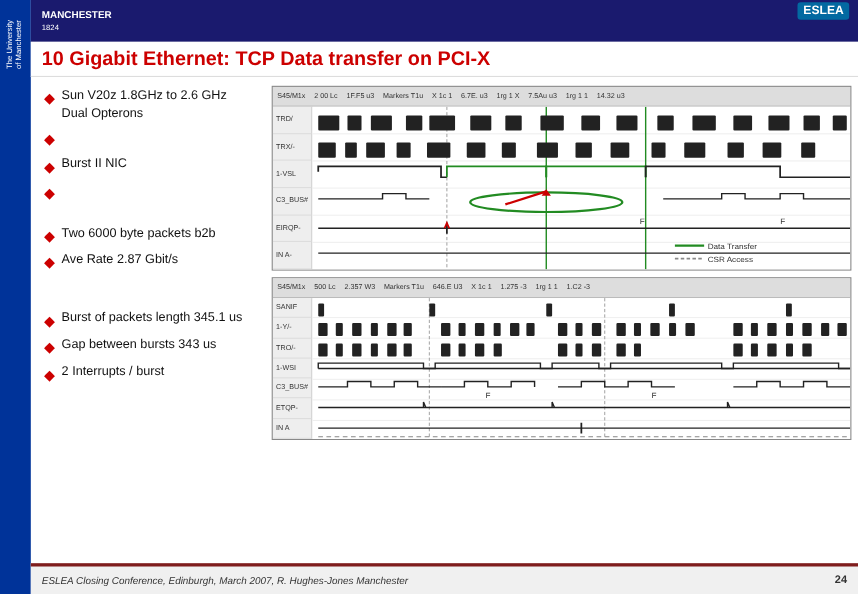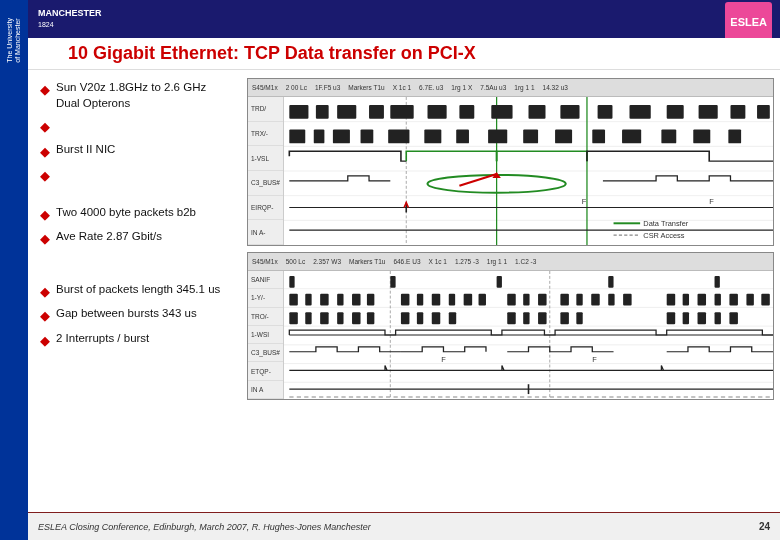--- a/index.html
+++ b/index.html
@@ -68,8 +68,8 @@
       color: white;
       font-size: 11px;
       font-weight: bold;
-      background: #ec4899;
-      padding: 14px 5px;
+      background: #0369a1;
+      padding: 2px 5px;
       border-radius: 3px;
     }
 

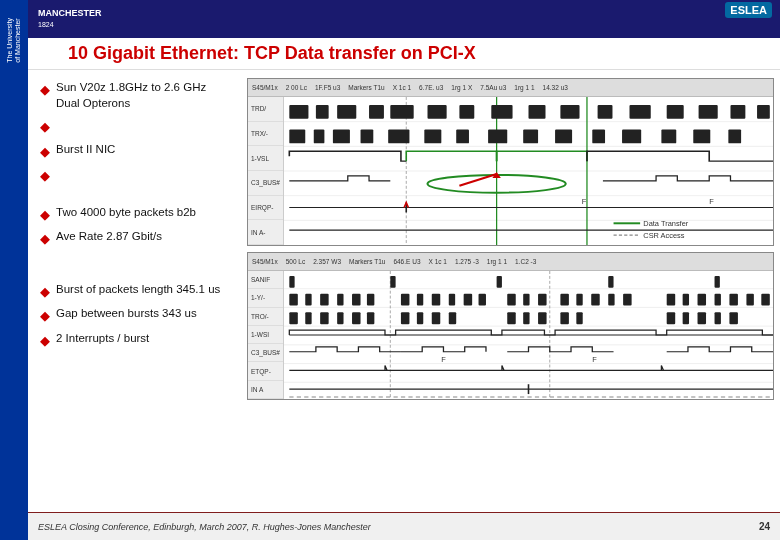--- a/index.html
+++ b/index.html
@@ -231,7 +231,6 @@
       font-size: 18px;
       font-weight: bold;
       color: #cc0000;
-      margin-left: 30px;
     }
 
     

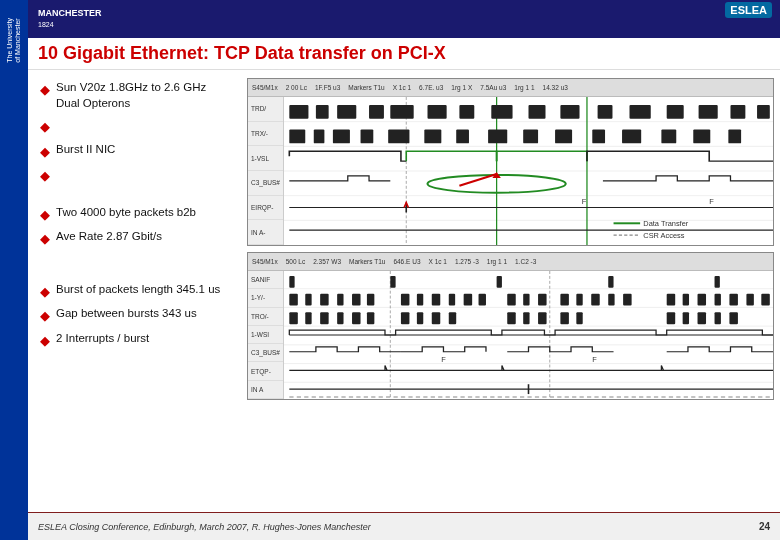--- a/index.html
+++ b/index.html
@@ -289,7 +289,7 @@
 
     <div class="bullet-item">
       <span class="bullet-diamond">◆</span>
-      <span class="bullet-text">Two 4000 byte packets b2b</span>
+      <span class="bullet-text">Two 6000 byte packets b2b</span>
     </div>
     <div class="bullet-item">
       <span class="bullet-diamond">◆</span>

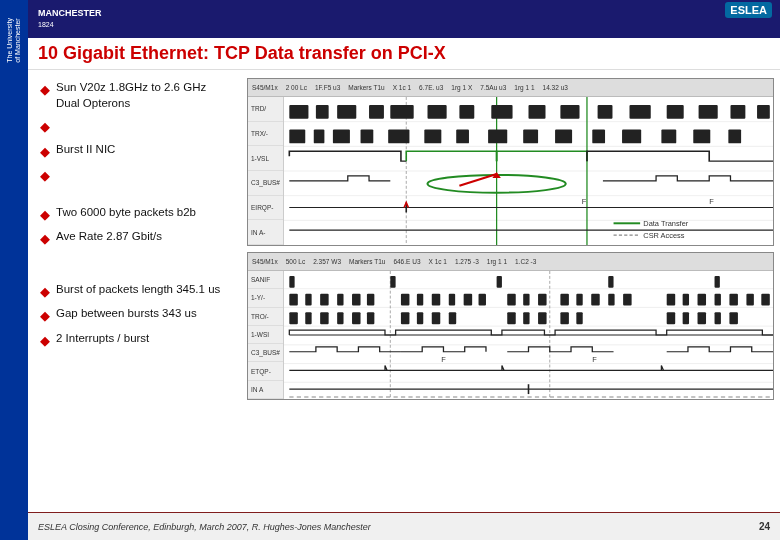--- a/index.html
+++ b/index.html
@@ -197,7 +197,7 @@
       align-items: center;
       justify-content: space-between;
       padding: 0 10px;
-      border-top: 1px solid #7f1d1d;
+      border-top: 3px solid #7f1d1d;
     }
 
     .footer-text {

